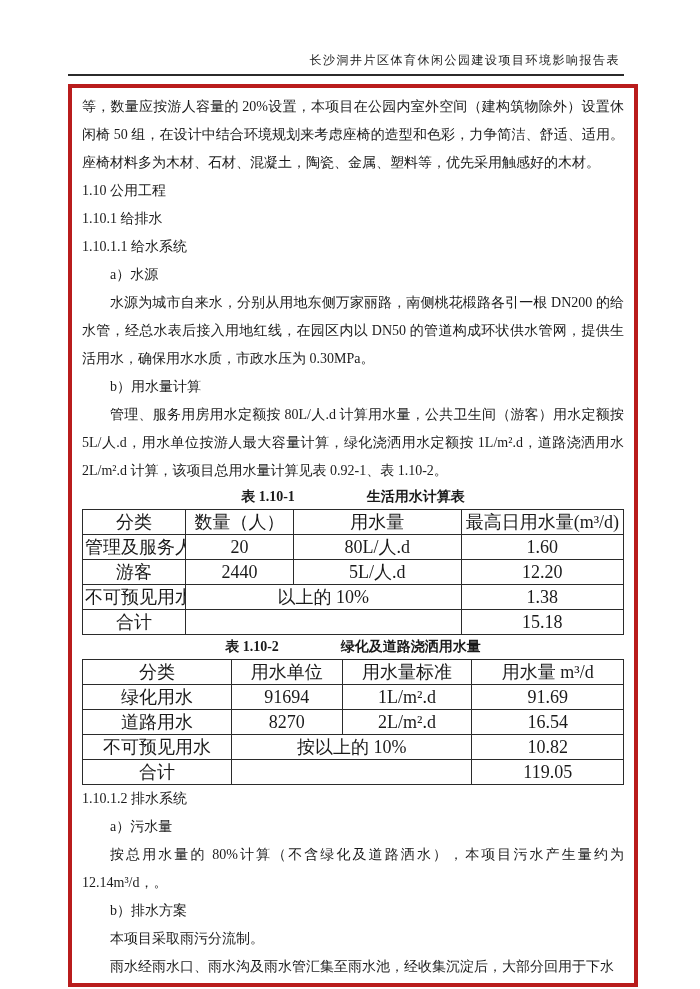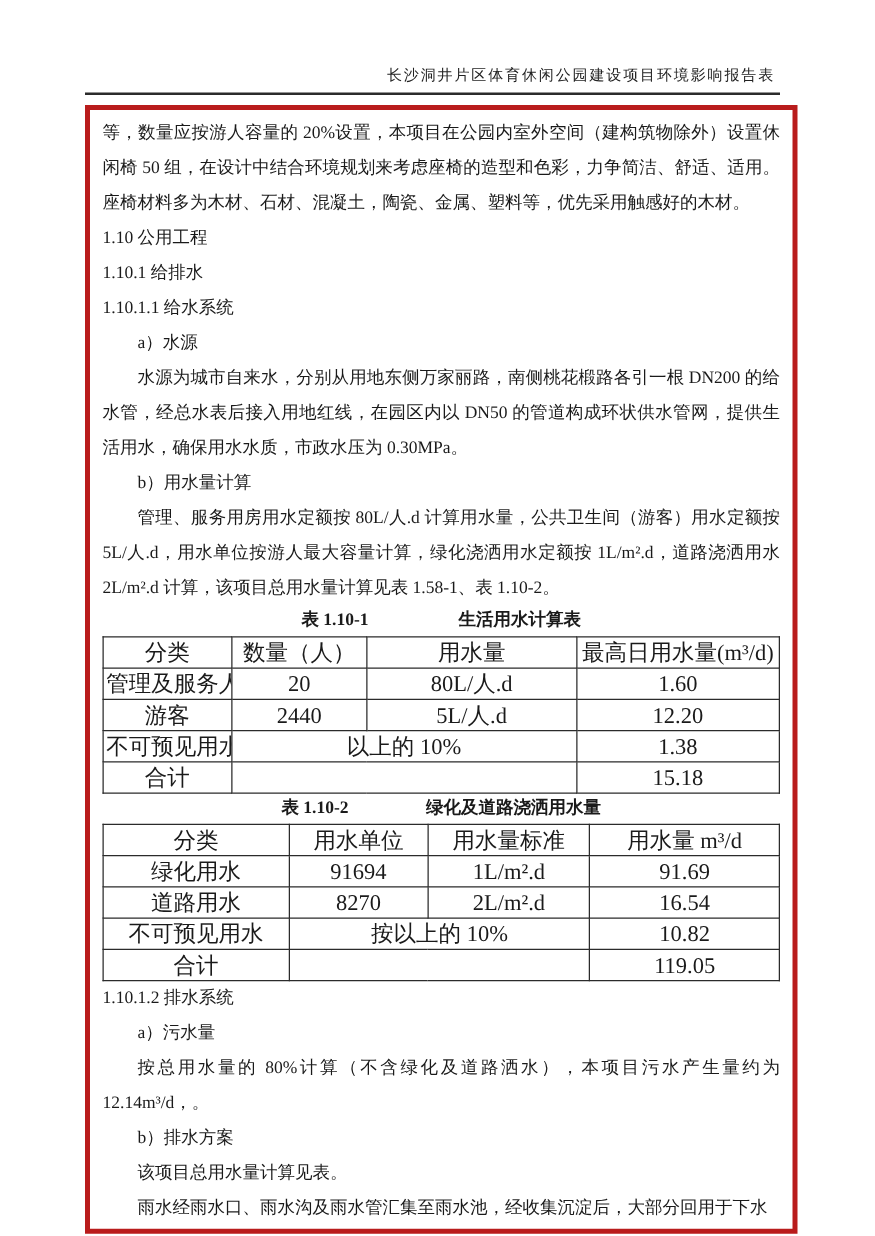--- a/index.html
+++ b/index.html
@@ -60,7 +60,7 @@
   <p class="ln indent">水源为城市自来水，分别从用地东侧万家丽路，南侧桃花椴路各引一根 DN200 的给水管，经总水表后接入用地红线，在园区内以 DN50 的管道构成环状供水管网，提供生活用水，确保用水水质，市政水压为 0.30MPa。</p>
 
   <p class="ln sub">b）用水量计算</p>
-  <p class="ln indent">管理、服务用房用水定额按 80L/人.d 计算用水量，公共卫生间（游客）用水定额按 5L/人.d，用水单位按游人最大容量计算，绿化浇洒用水定额按 1L/m².d，道路浇洒用水 2L/m².d 计算，该项目总用水量计算见表 1.58-1、表 1.10-2。</p>
+  <p class="ln indent">管理、服务用房用水定额按 80L/人.d 计算用水量，公共卫生间（游客）用水定额按 5L/人.d，用水单位按游人最大容量计算，绿化浇洒用水定额按 1L/m².d，道路浇洒用水 2L/m².d 计算，该项目总用水量计算见表 0.92-1、表 1.10-2。</p>
 
   <div class="tbl-caption">
     <span>表 1.10-1</span>

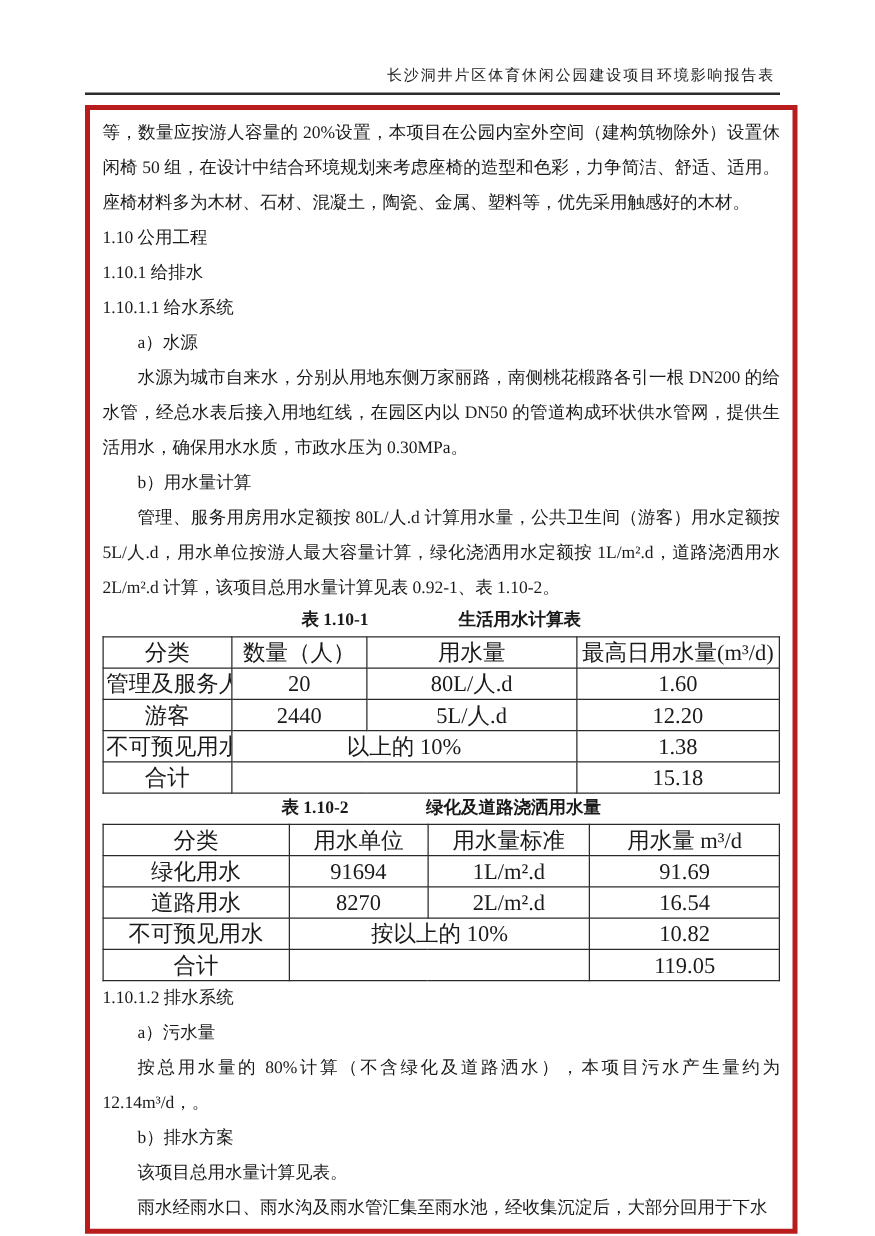--- a/index.html
+++ b/index.html
@@ -159,7 +159,7 @@
   </p>
 
   <p class="ln sub">b）排水方案</p>
-  <p class="ln indent">该项目总用水量计算见表。</p>
+  <p class="ln indent">本项目采取雨污分流制。</p>
   <p class="ln indent">雨水经雨水口、雨水沟及雨水管汇集至雨水池，经收集沉淀后，大部分回用于下水</p>
 
 </div>

